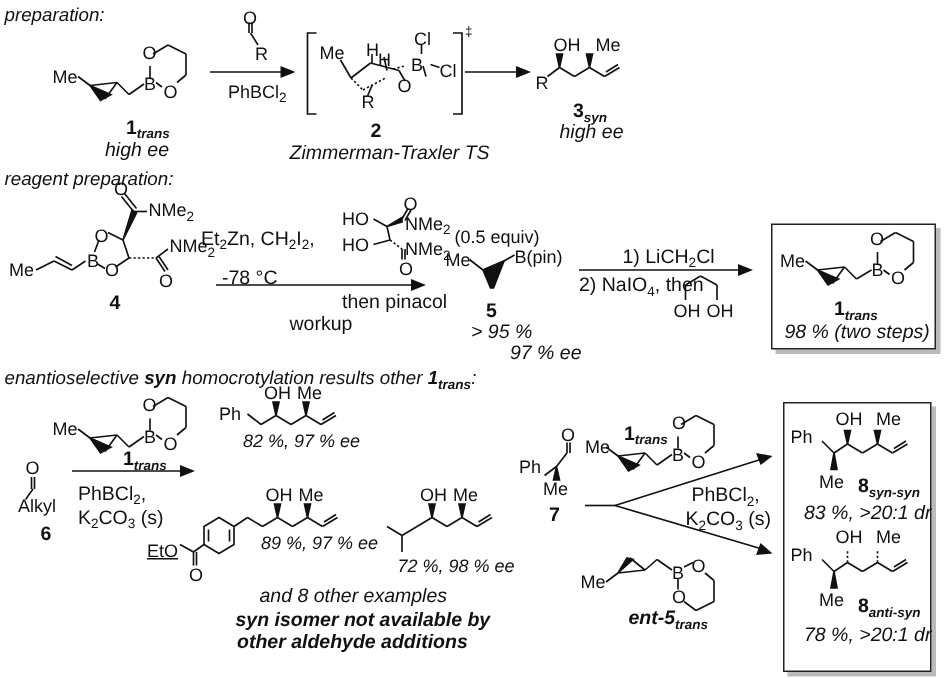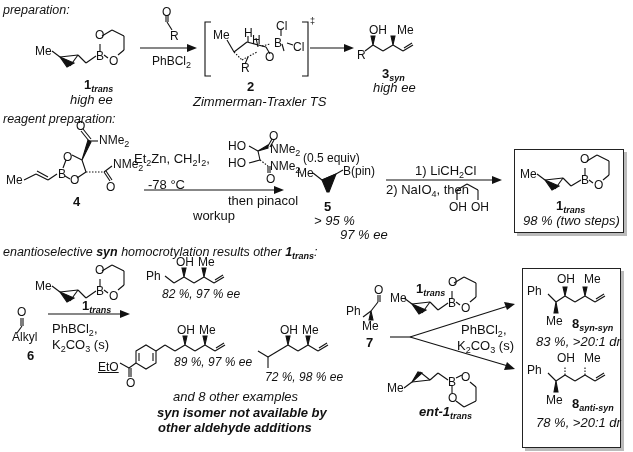--- a/index.html
+++ b/index.html
@@ -416,7 +416,7 @@
 <div class="t sm" style="left:448px;top:376px;">B</div>
 <div class="t sm" style="left:461px;top:371px;">O</div>
 <div class="t sm" style="left:448px;top:392px;">O</div>
-<div class="t b it" style="left:419px;top:405px;"><span>ent-1</span><sub class="it">trans</sub></div>
+<div class="t b it" style="left:419px;top:405px;"><span>ent-5</span><sub class="it">trans</sub></div>
 
 <div class="t sm" style="left:527px;top:285px;">Ph</div>
 <div class="t sm" style="left:557px;top:273px;">OH</div>

